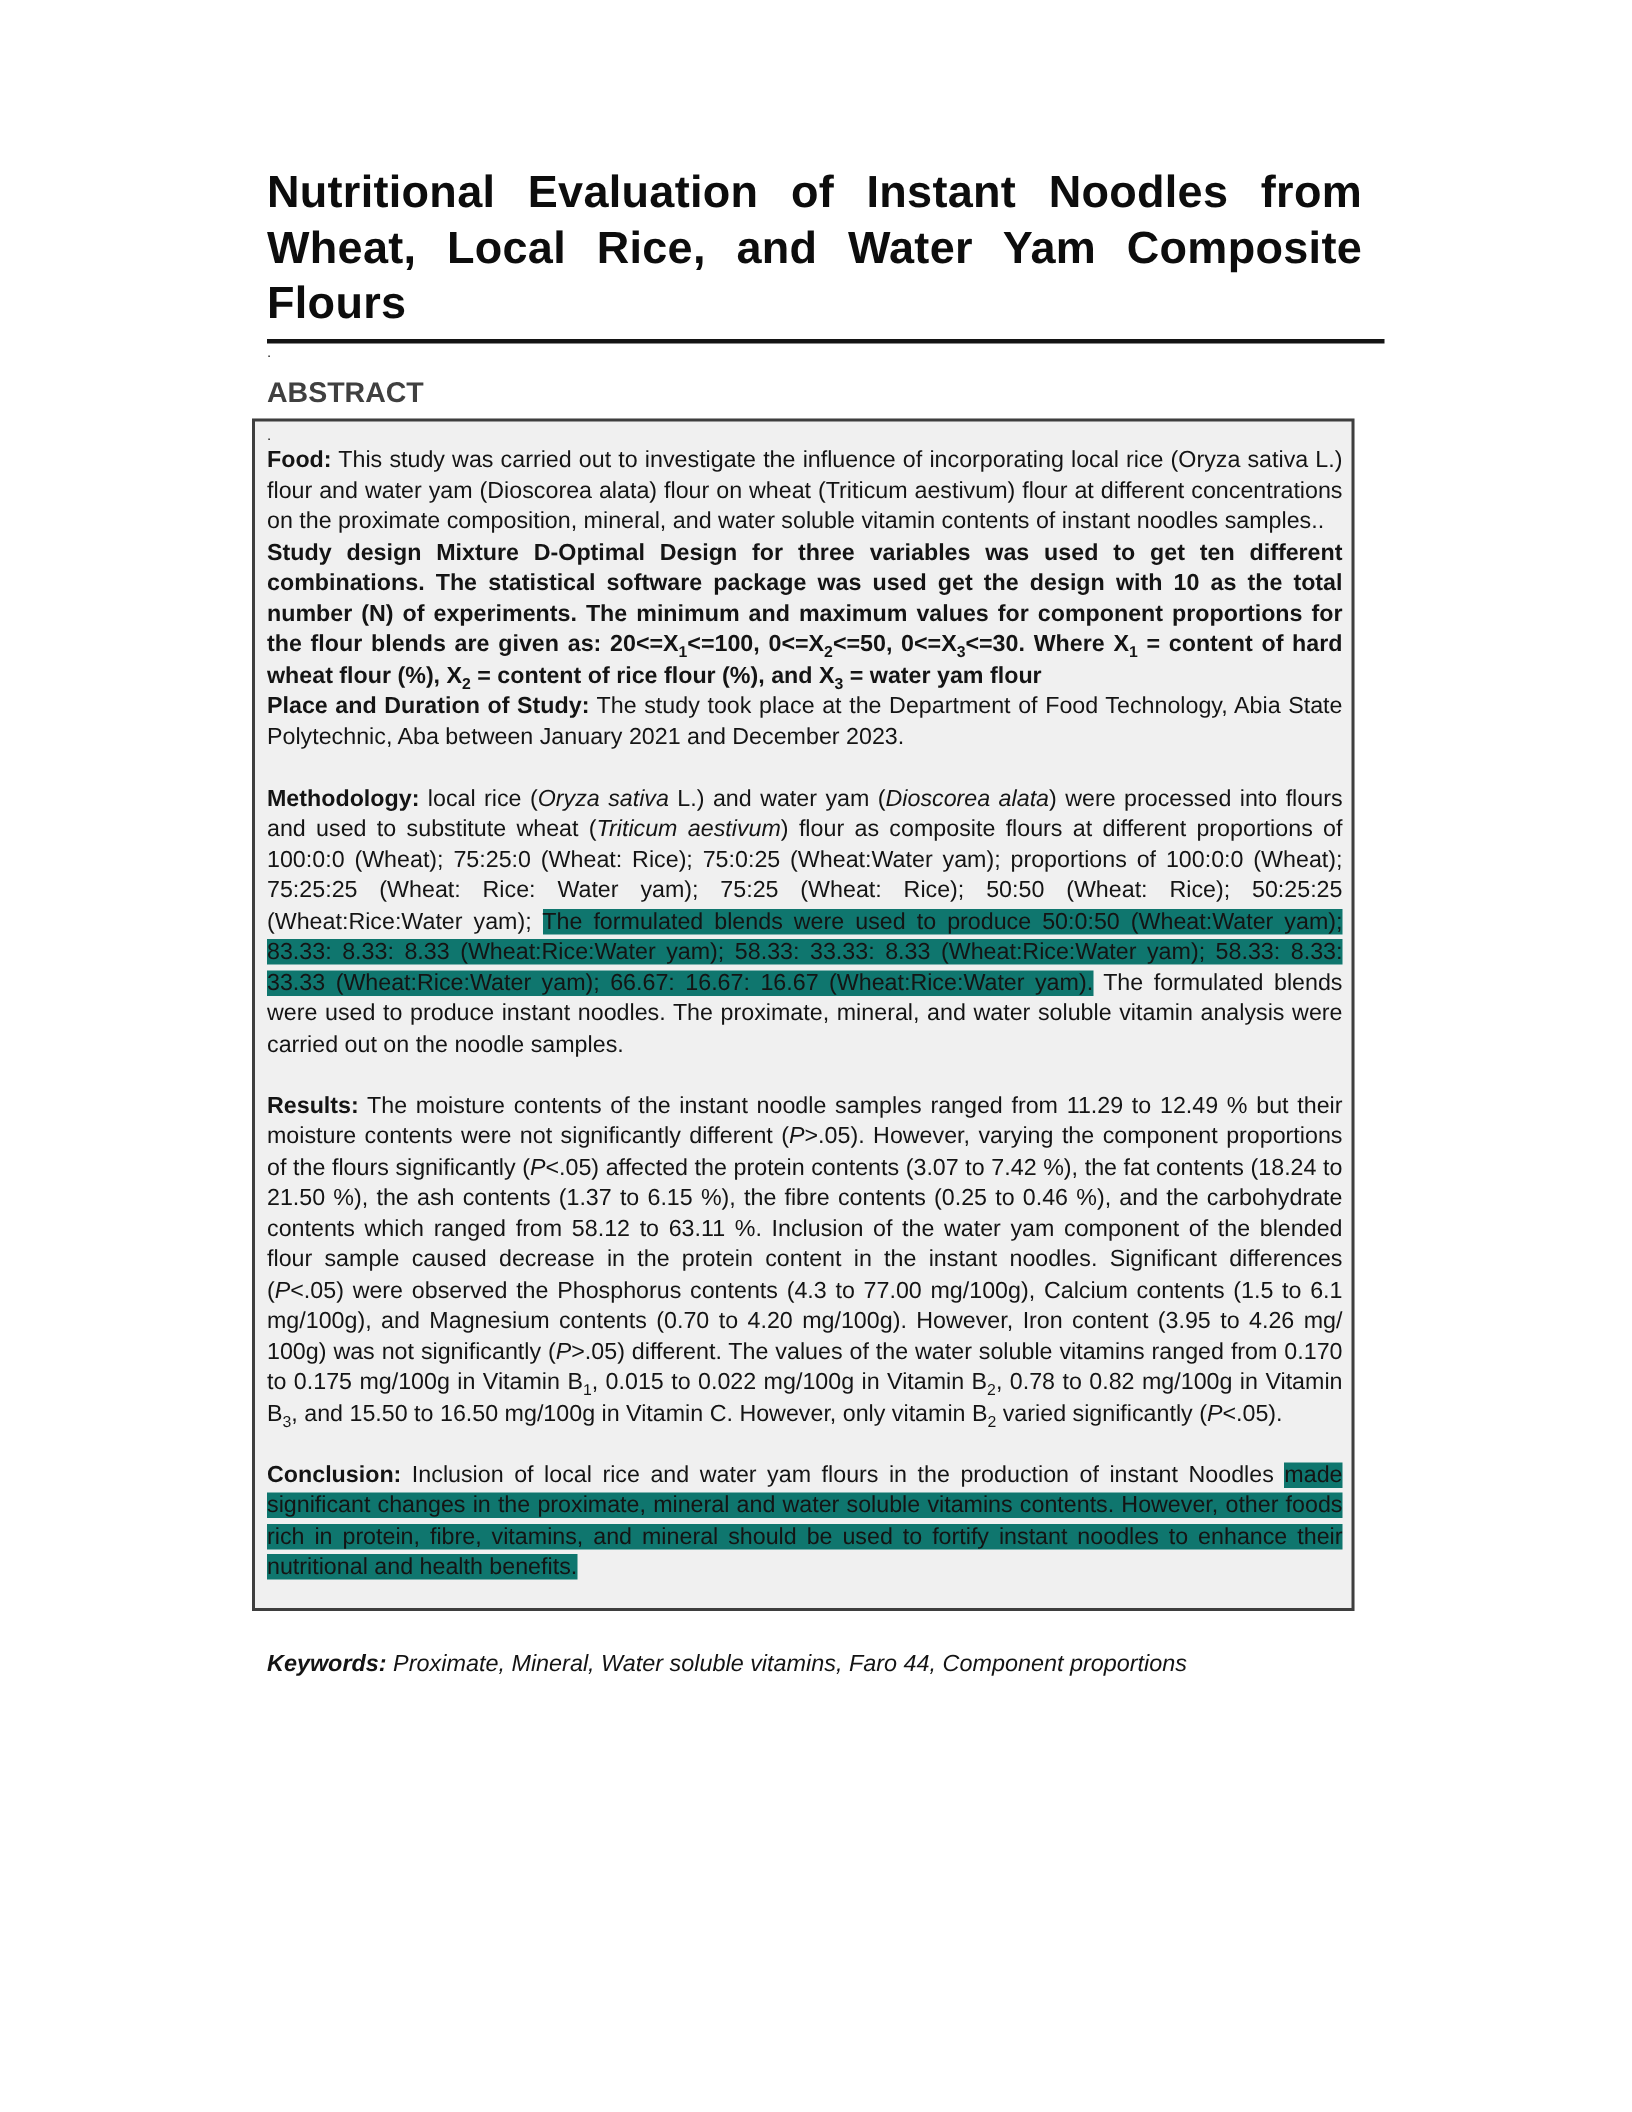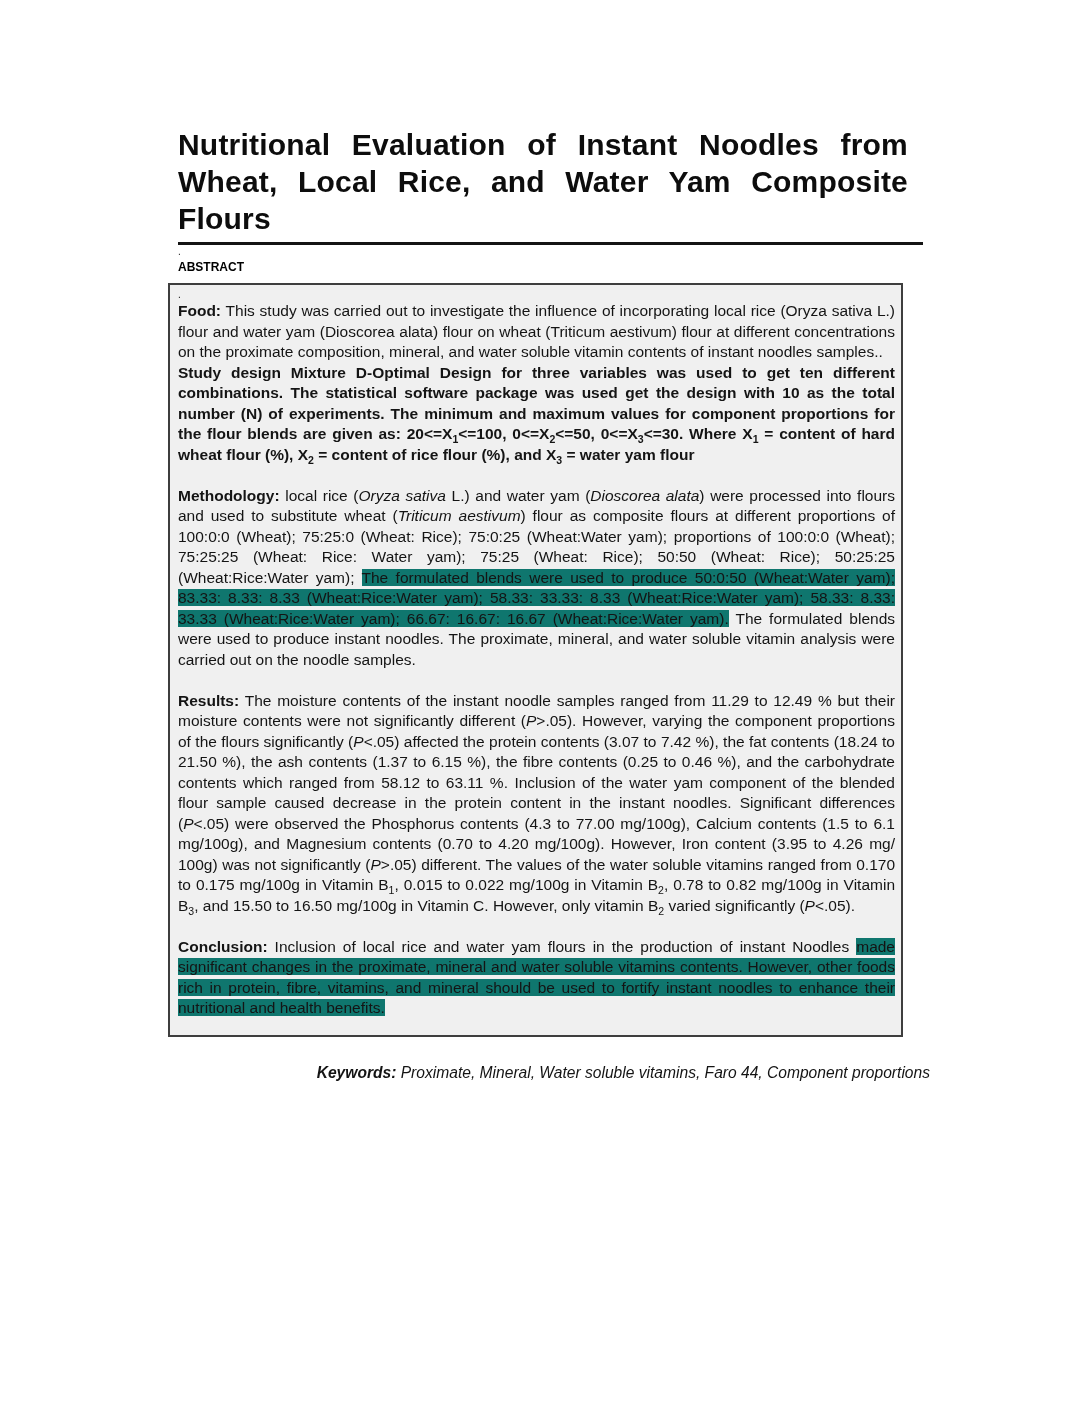--- a/index.html
+++ b/index.html
@@ -12,7 +12,7 @@
     overflow: hidden;
   }
   .page { position: relative; width: 1088px; height: 1408px; background: #ffffff; }
-  .content { position: absolute; left: 168px; top: 126px; width: 762px; }
+  .content { position: absolute; left: 168px; top: 110px; width: 762px; }
 
   h1.title {
     margin: 0 0 0 10px;

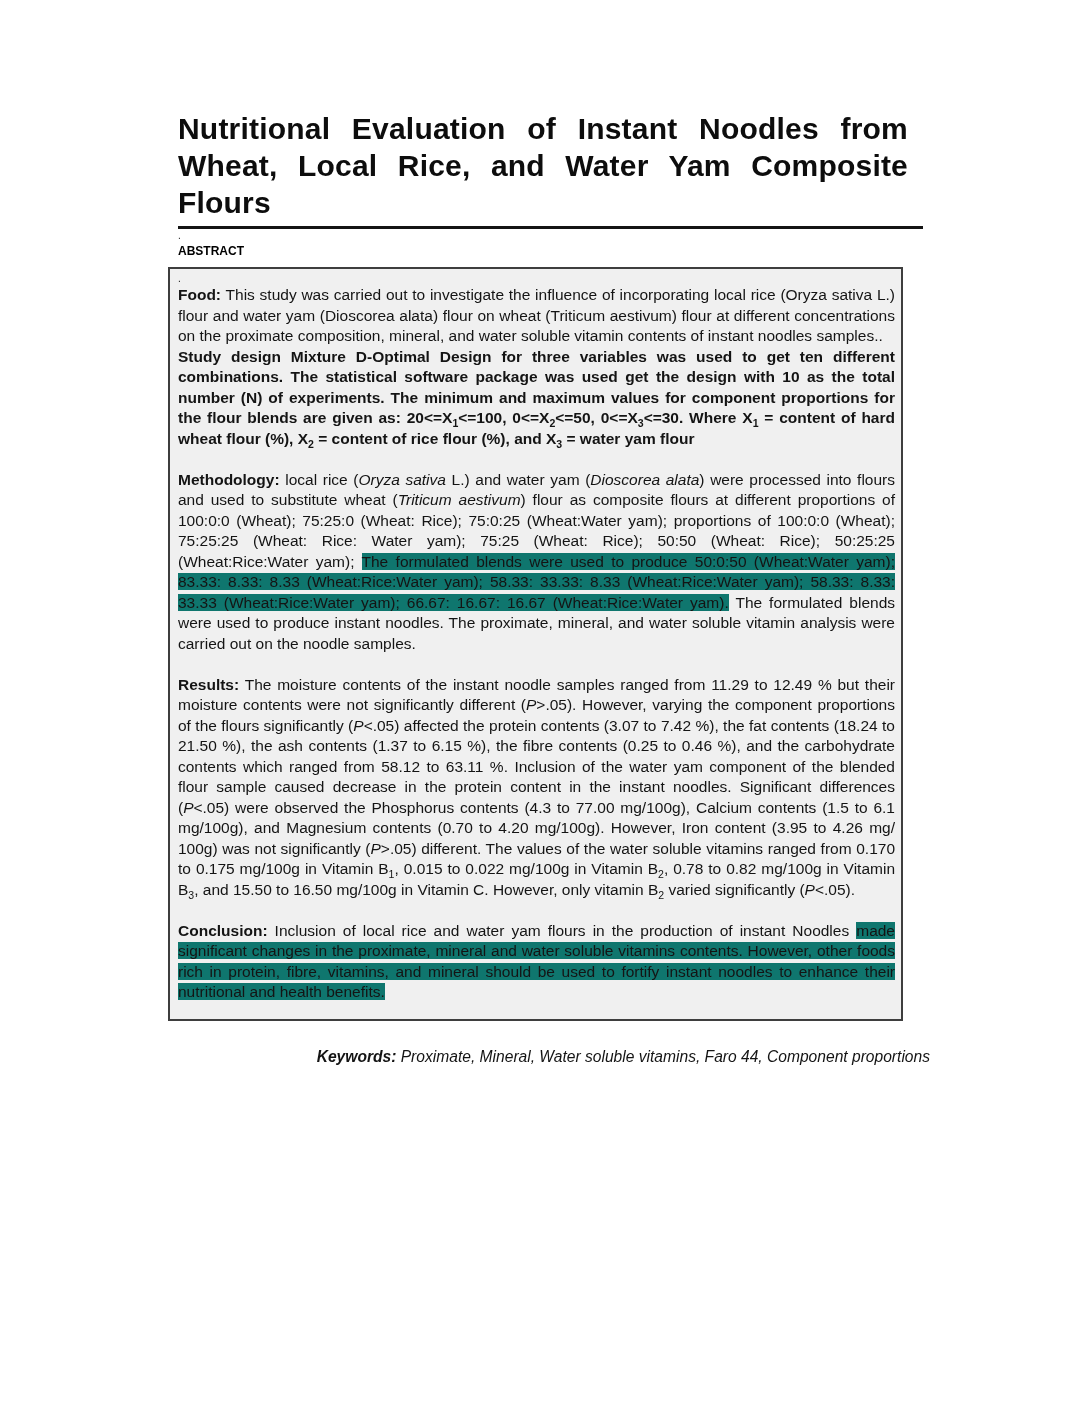--- a/index.html
+++ b/index.html
@@ -35,11 +35,11 @@
     color: #222222;
   }
   h2.abstract-h {
-    margin: 0 0 6px 10px;
-    font-size: 12px;
+    margin: 12px 0 6px 10px;
+    font-size: 19px;
     line-height: 20px;
     font-weight: 700;
-    color: #000000;
+    color: #404040;
   }
   .abstract-box {
     width: 735px;

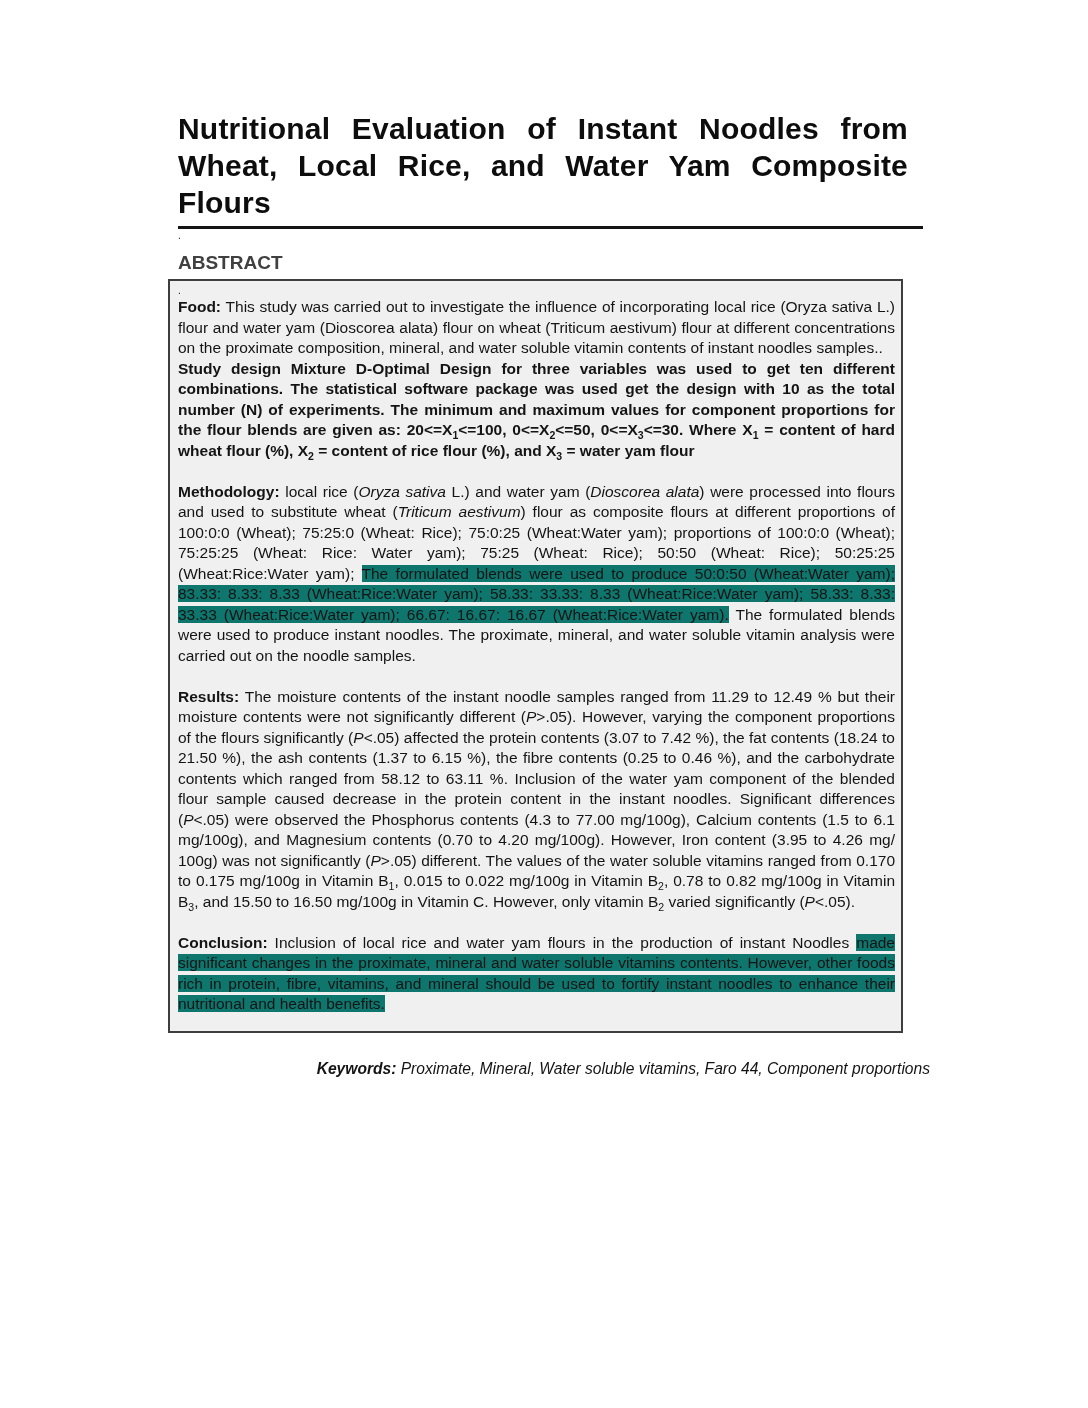--- a/index.html
+++ b/index.html
@@ -84,6 +84,7 @@
         <p class="dotline"><span>.</span></p>
         <p><span class="b">Food:</span><span> This study was carried out to investigate the influence of incorporating local rice (Oryza sativa L.) flour and water yam (Dioscorea alata) flour on wheat (Triticum aestivum) flour at different concentrations on the proximate composition, mineral, and water soluble vitamin contents of instant noodles samples..</span></p>
         <p><span class="b">Study design Mixture D-Optimal Design for three variables was used to get ten different combinations. The statistical software package was used get the design with 10 as the total number (N) of experiments. The minimum and maximum values for component proportions for the flour blends are given as: 20&lt;=X</span><sub class="b">1</sub><span class="b">&lt;=100, 0&lt;=X</span><sub class="b">2</sub><span class="b">&lt;=50, 0&lt;=X</span><sub class="b">3</sub><span class="b">&lt;=30. Where X</span><sub class="b">1</sub><span class="b"> = content of hard wheat flour (%), X</span><sub class="b">2</sub><span class="b"> = content of rice flour (%), and X</span><sub class="b">3</sub><span class="b"> = water yam flour</span></p>
+        <p><span class="b">Place and Duration of Study:</span><span> The study took place at the Department of Food Technology, Abia State Polytechnic, Aba between January 2021 and December 2023.</span></p>
         <p class="blank">&nbsp;</p>
         <p><span class="b">Methodology:</span><span> local rice (</span><span class="i">Oryza sativa</span><span> L.) and water yam (</span><span class="i">Dioscorea alata</span><span>) were processed into flours and used to substitute wheat (</span><span class="i">Triticum aestivum</span><span>) flour as composite flours at different proportions of 100:0:0 (Wheat); 75:25:0 (Wheat: Rice); 75:0:25 (Wheat:Water yam);  proportions of 100:0:0 (Wheat); 75:25:25 (Wheat: Rice: Water yam); 75:25 (Wheat: Rice); 50:50 (Wheat: Rice); 50:25:25 (Wheat:Rice:Water yam); </span><span class="hl">The formulated blends were used to produce 50:0:50 (Wheat:Water yam); 83.33: 8.33: 8.33 (Wheat:Rice:Water yam); 58.33: 33.33: 8.33 (Wheat:Rice:Water yam); 58.33: 8.33: 33.33 (Wheat:Rice:Water yam); 66.67: 16.67: 16.67 (Wheat:Rice:Water yam).</span><span> The formulated blends were used to produce instant noodles. The proximate, mineral, and water soluble vitamin analysis were carried out on the noodle samples.</span></p>
         <p class="blank">&nbsp;</p>

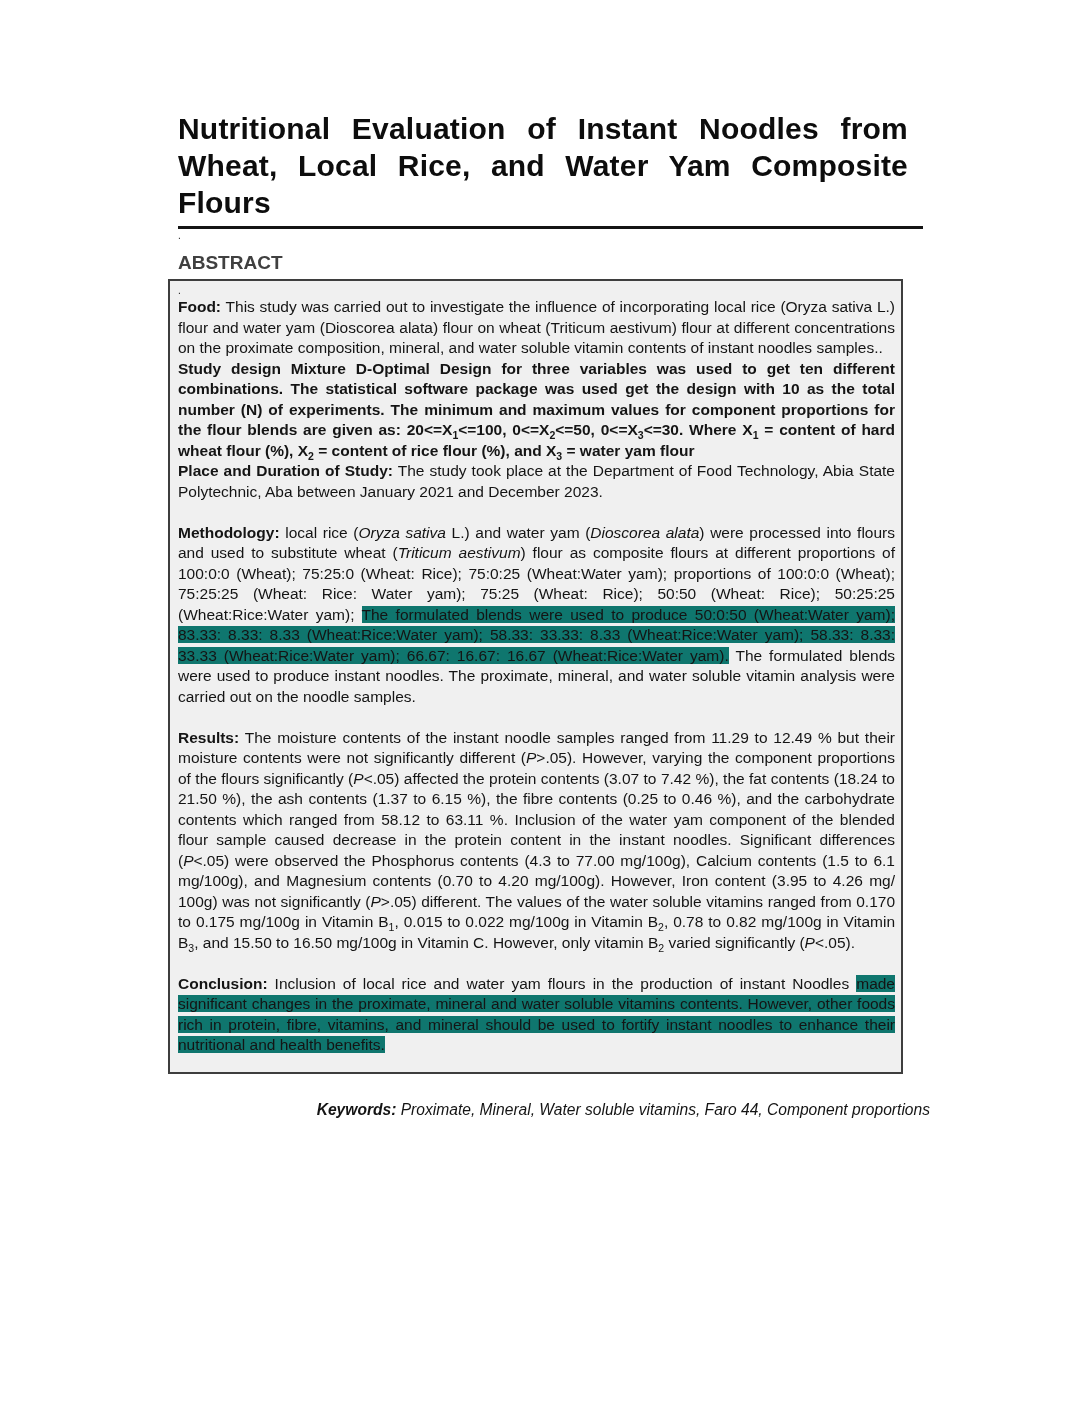--- a/index.html
+++ b/index.html
@@ -62,12 +62,11 @@
   sub { font-size: 0.68em; line-height: 0; }
 
   .keywords {
-    margin: 26px 0 0 22px;
+    margin: 26px 0 0 10px;
     font-size: 15.6px;
     line-height: 20px;
     font-style: italic;
     color: #141414;
-    text-align: right;
   }
   .kw-label { font-weight: 700; }
 </style>

